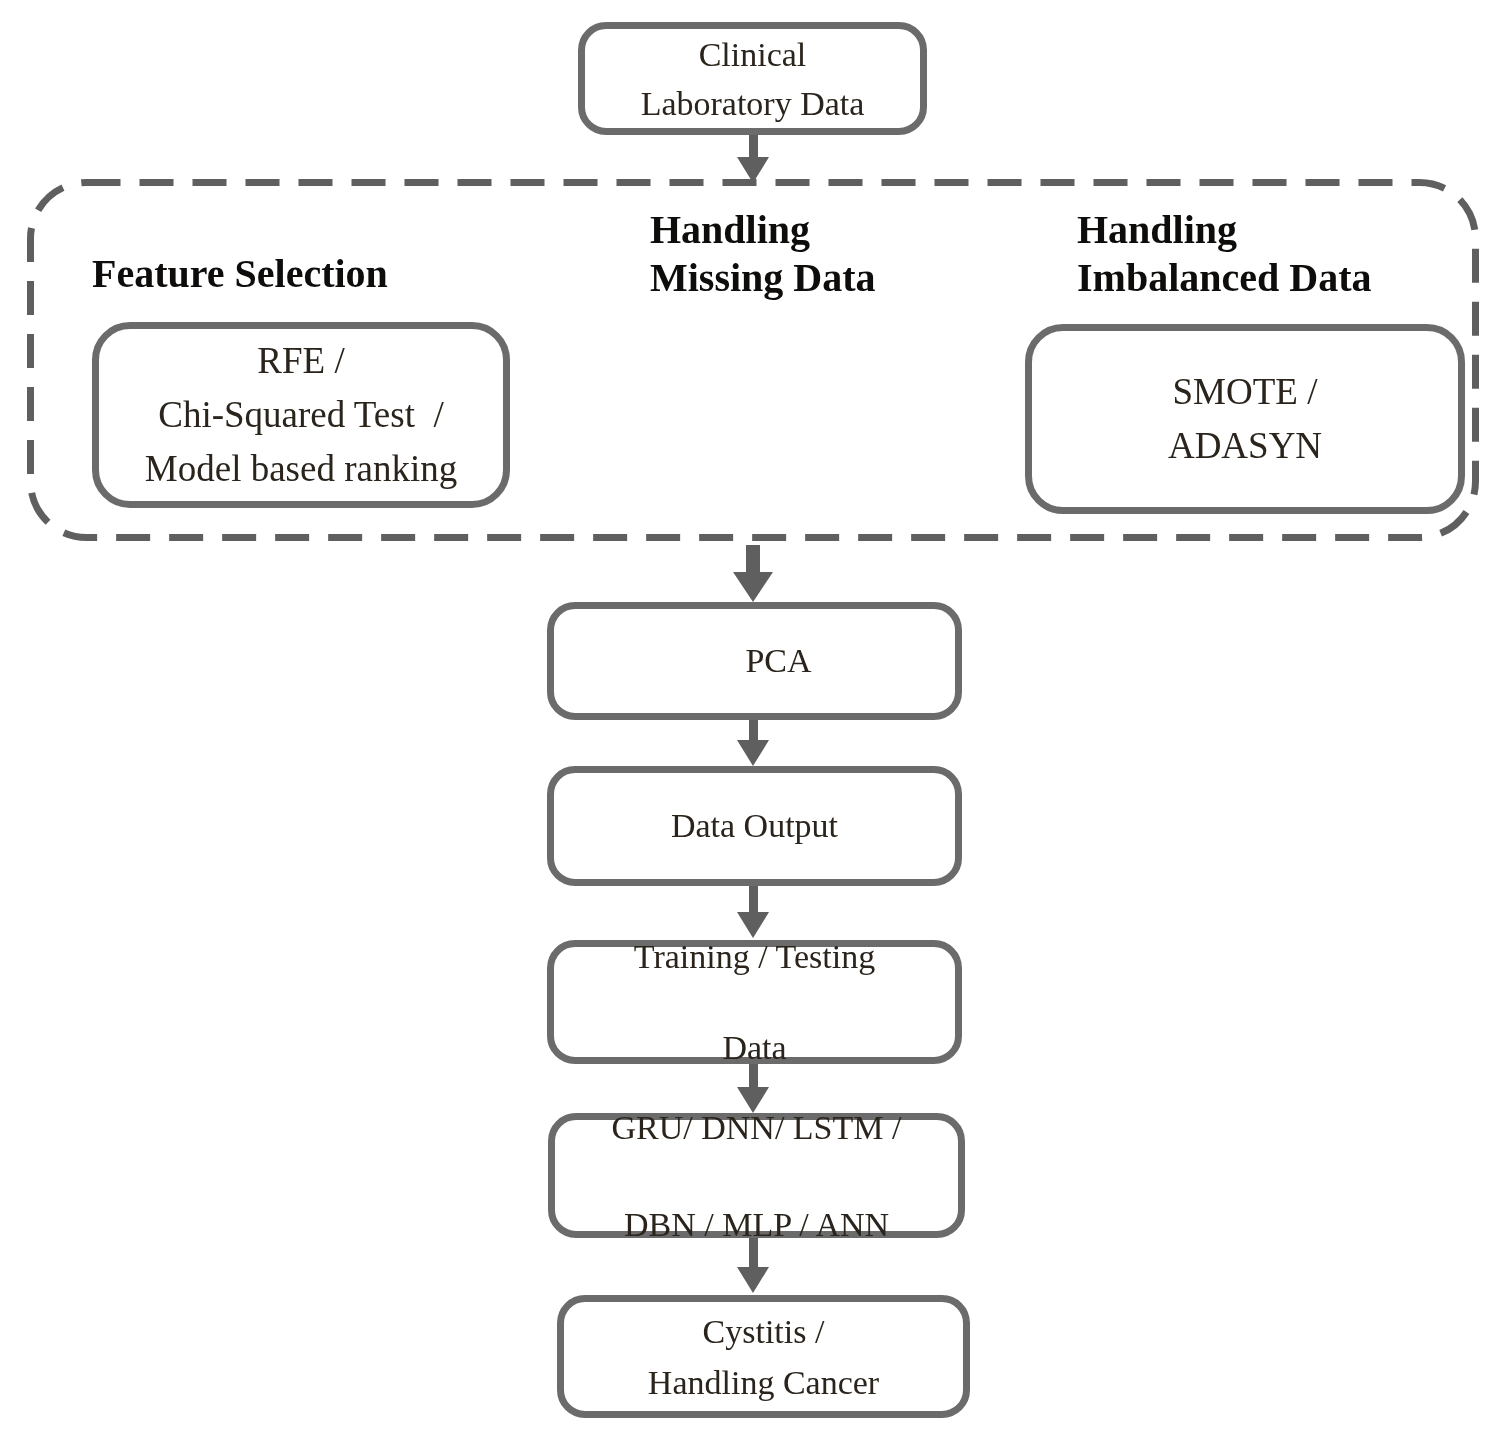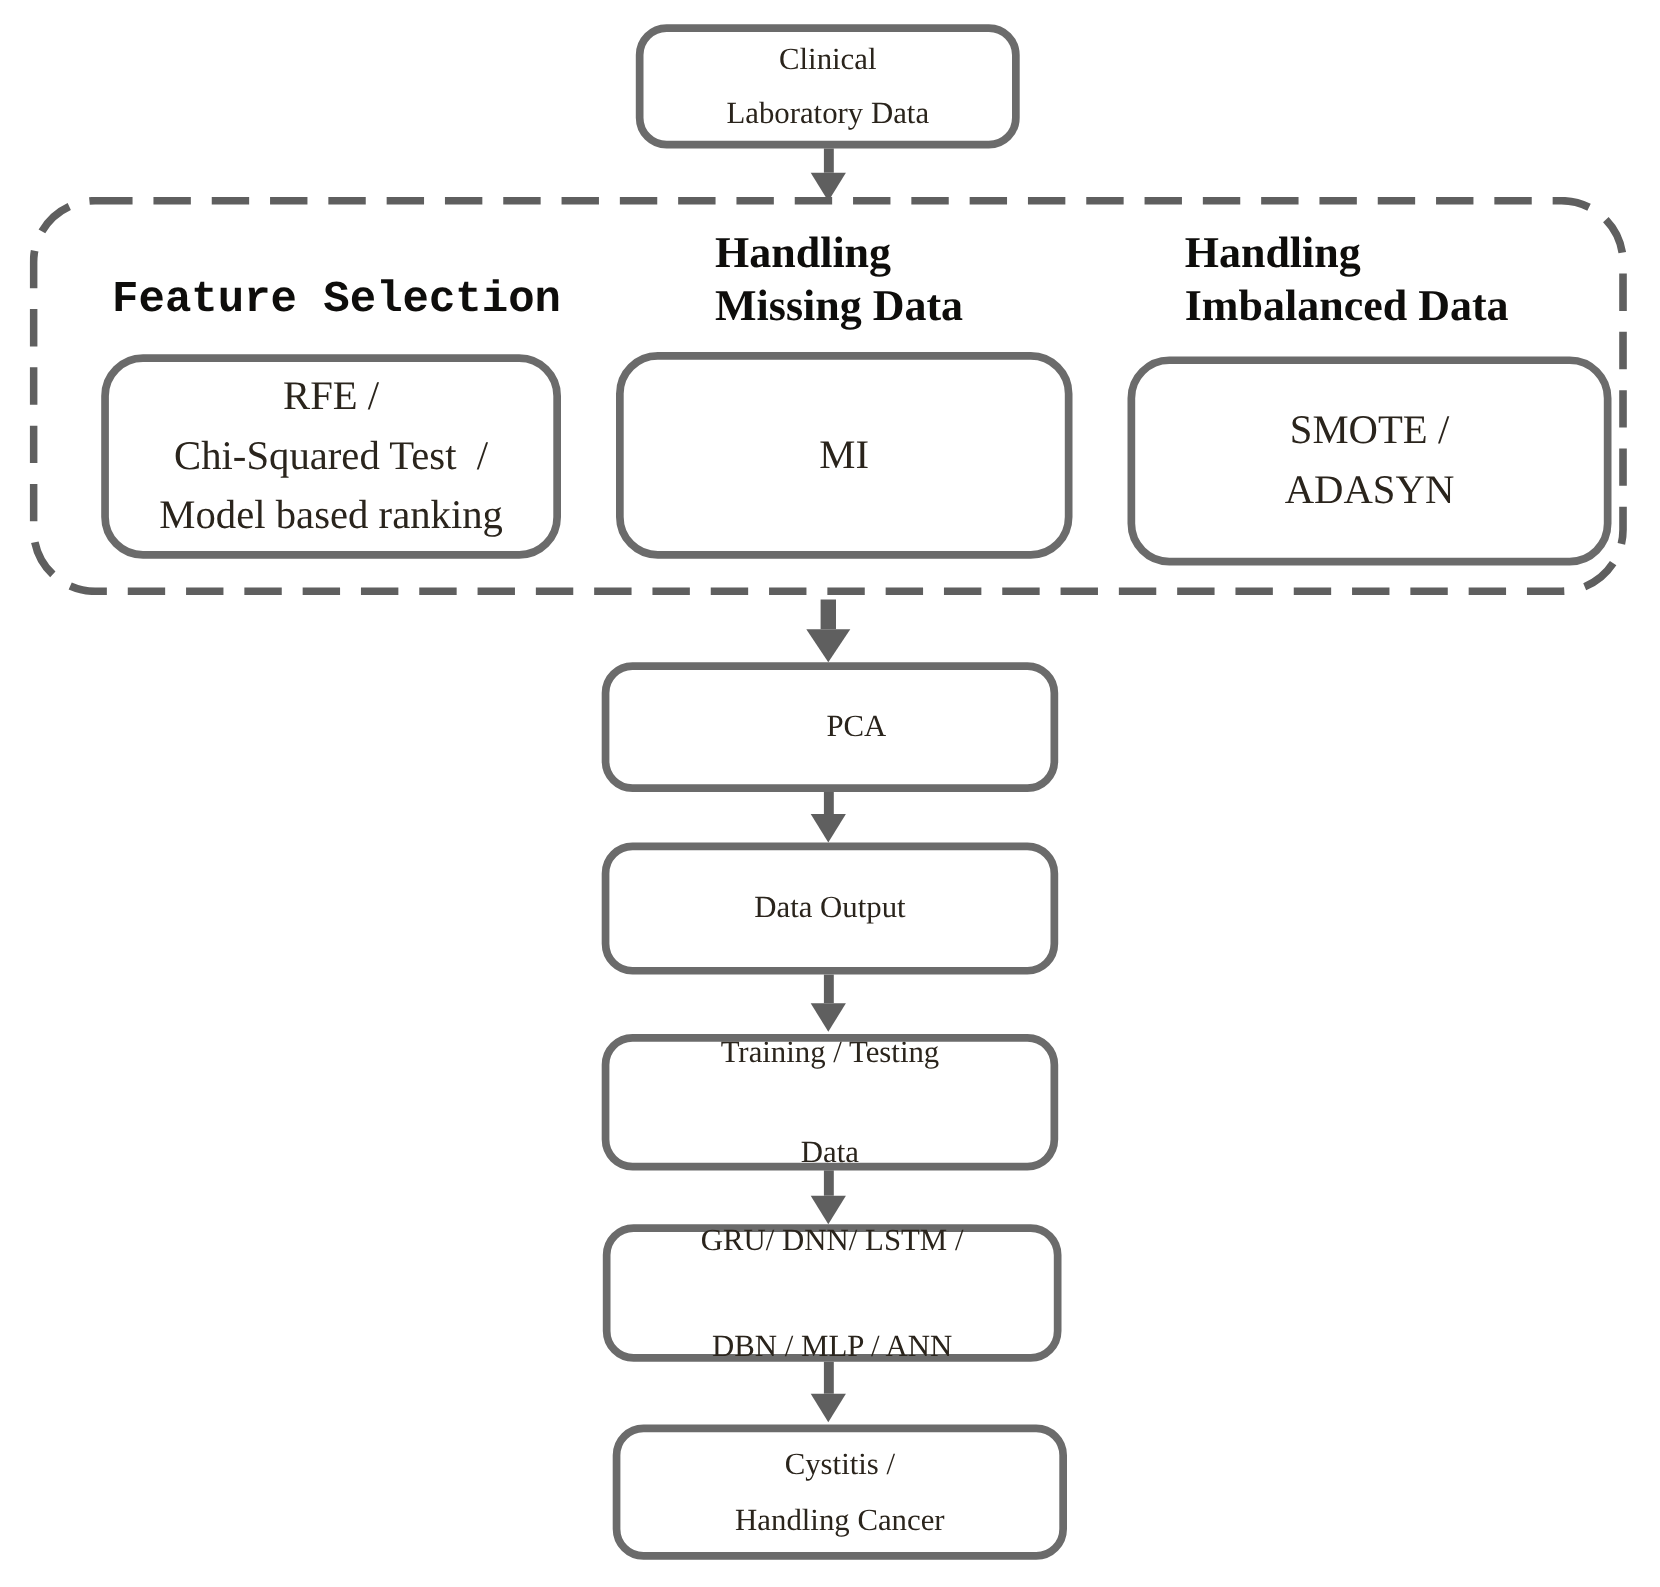--- a/index.html
+++ b/index.html
@@ -31,7 +31,7 @@
     justify-content: center;
     text-align: center;
     color: var(--box-text);
-    font-size: 28px;
+    font-size: 34px;
     line-height: 52px;
   }
   .node.group-box { border-radius: 38px; font-size: 37px; line-height: 54px; }

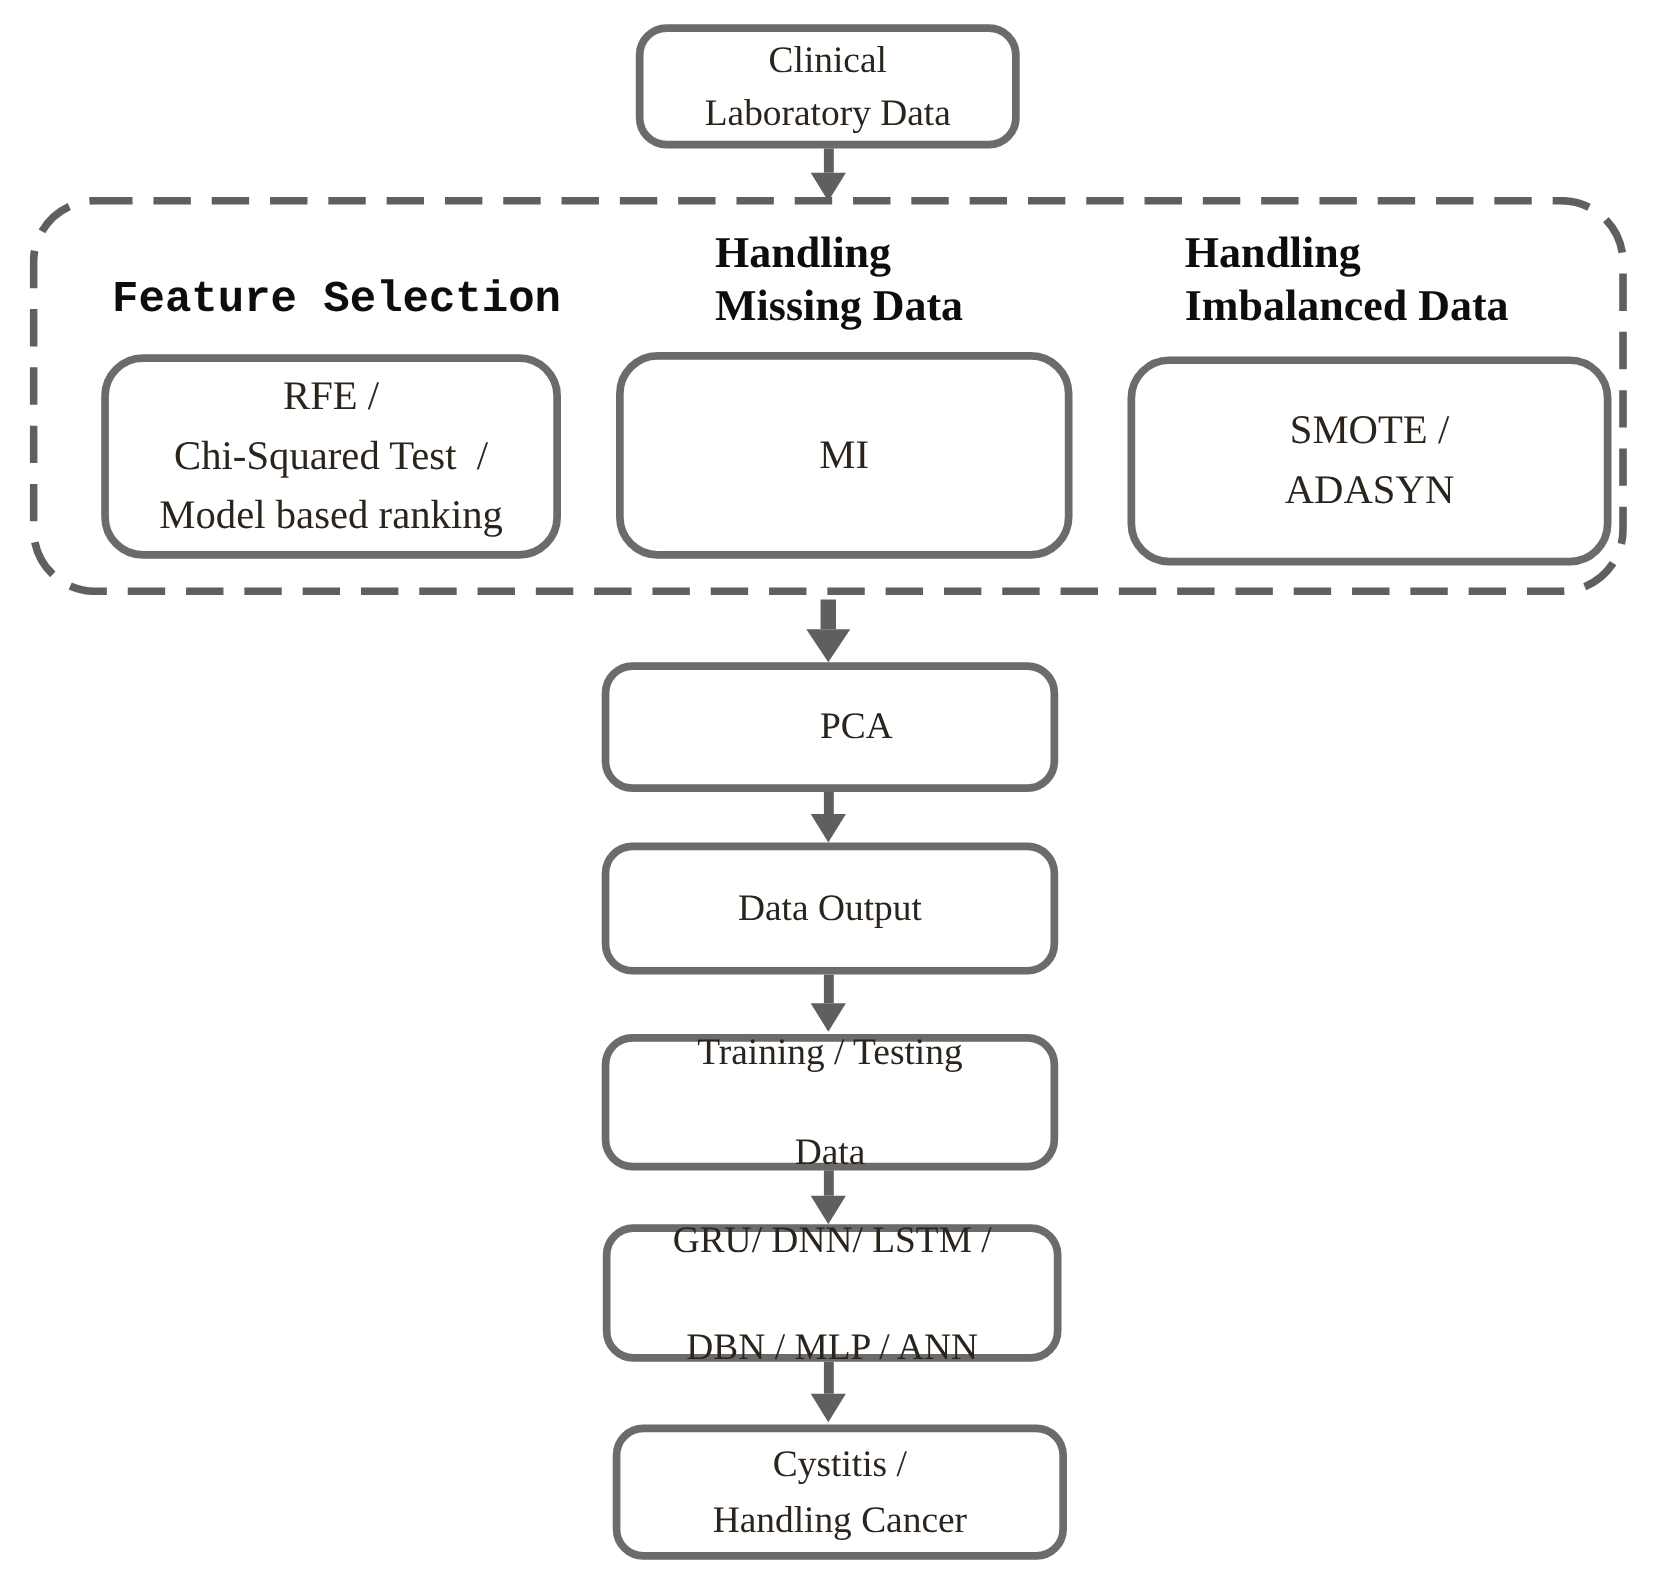--- a/index.html
+++ b/index.html
@@ -43,7 +43,7 @@
     font-size: 40px;
     line-height: 48px;
   }
-  .heading.centered { text-align: right; font-family: Liberation Mono, monospace; }
+  .heading.centered { text-align: left; }
   .group-border { position: absolute; }
   .group-border rect {
     fill: none;

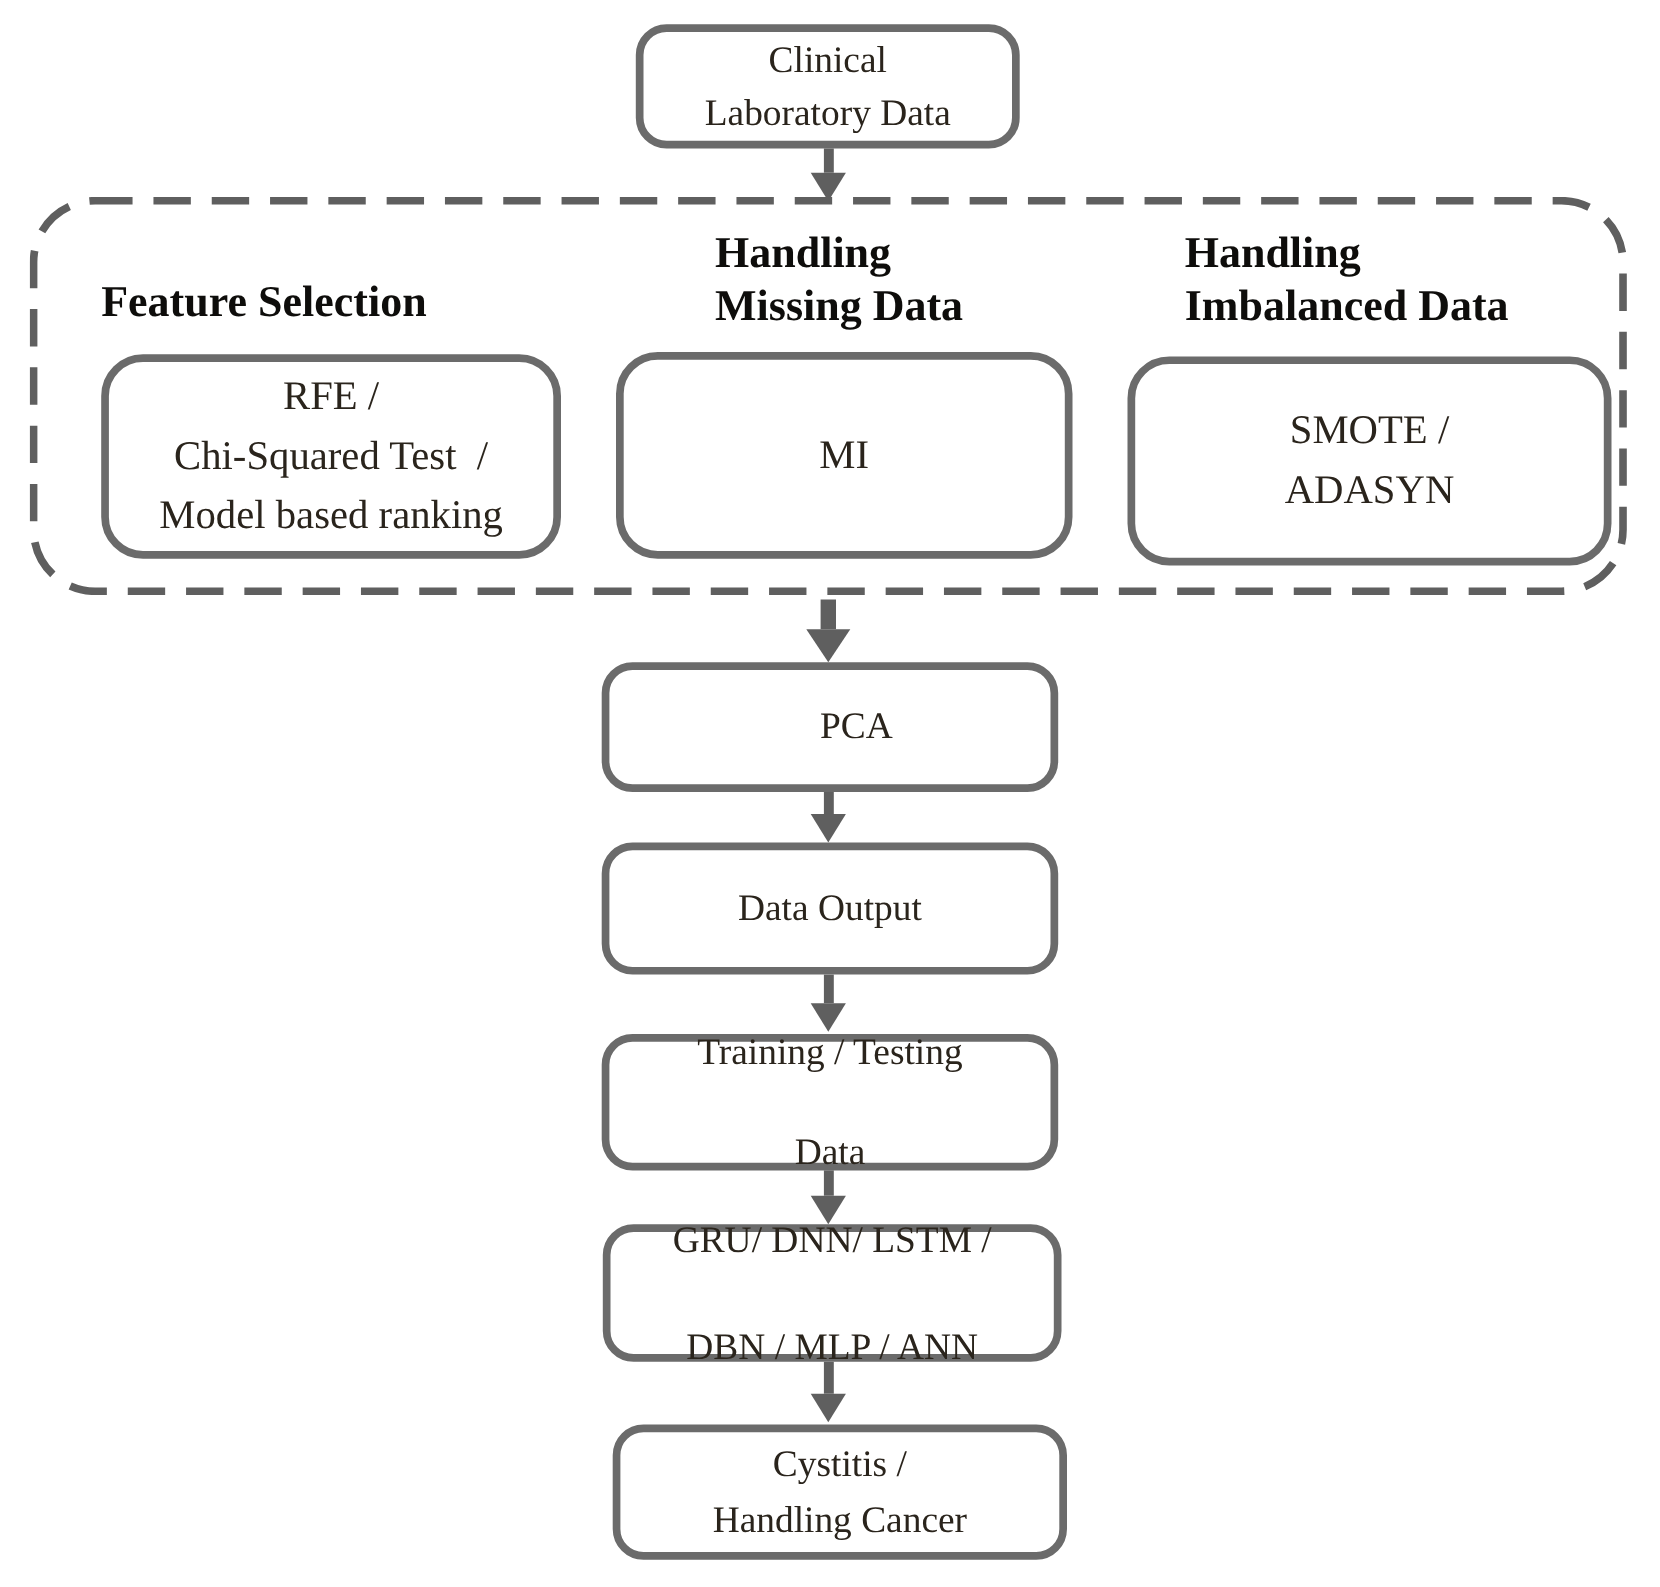--- a/index.html
+++ b/index.html
@@ -104,9 +104,6 @@
     <div class="line">Handling</div>
     <div class="line">Missing Data</div>
   </div>
-  <div class="node group-box" style="left:560px; top:320px; width:415px; height:188px;">
-    <div class="line">MI</div>
-  </div>
 
   <div class="heading" style="left:1077px; top:206px;">
     <div class="line">Handling</div>

